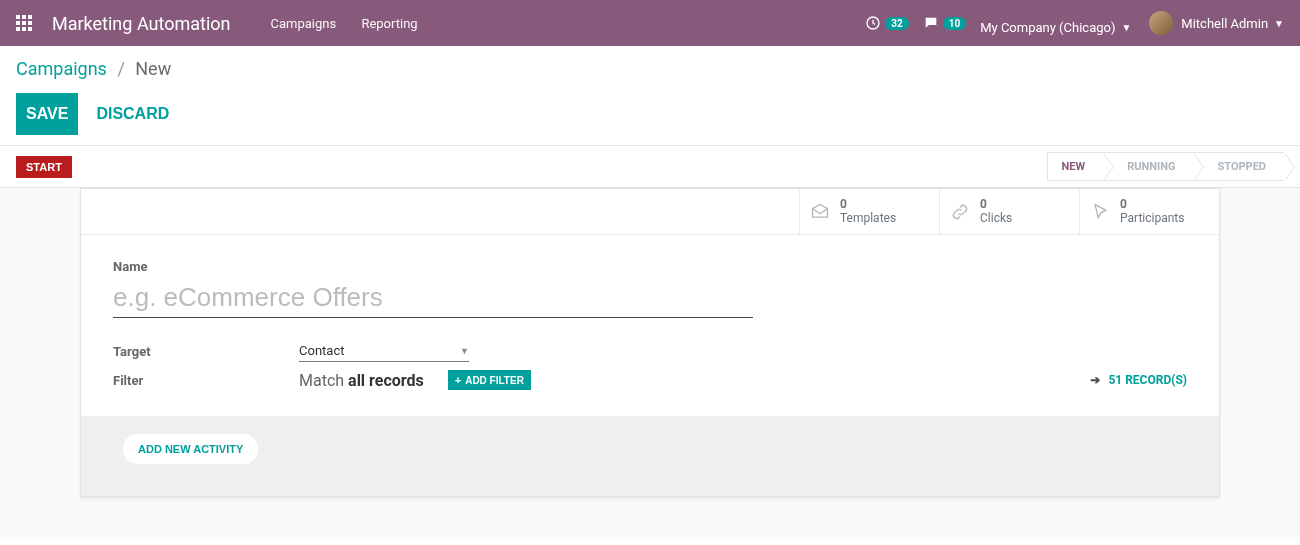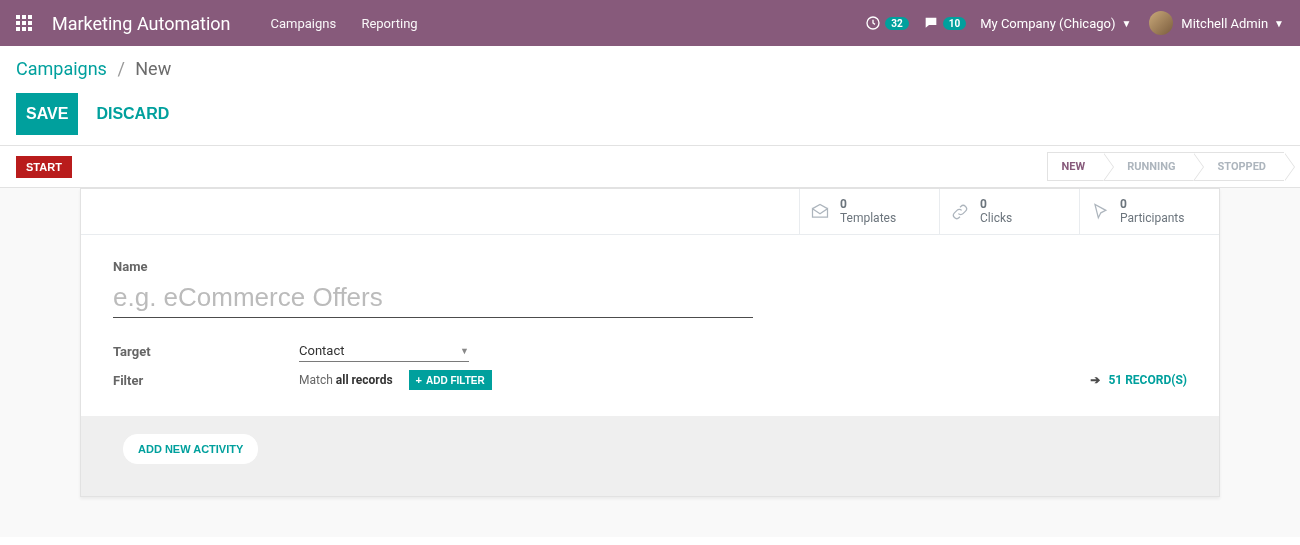--- a/index.html
+++ b/index.html
@@ -14,7 +14,7 @@
   .badge-item { display: inline-flex; align-items: center; margin-right: 14px; cursor: pointer; }
   .badge-icon { width: 16px; height: 16px; margin-right: 4px; }
   .badge-pill { background: #00a09d; color: #fff; font-size: 10px; font-weight: bold; border-radius: 10px; padding: 1px 6px; }
-  .user-area { display: flex; align-items: center; font-size: 13px; }
+  .user-area { display: flex; align-items: flex-end; font-size: 13px; }
   .company { margin-right: 18px; cursor: pointer; display: flex; align-items: center; }
   .user { cursor: pointer; display: flex; align-items: center; }
   .avatar { width: 24px; height: 24px; border-radius: 50%; background: linear-gradient(135deg,#c9a97a,#7a5c3d); margin-right: 8px; }

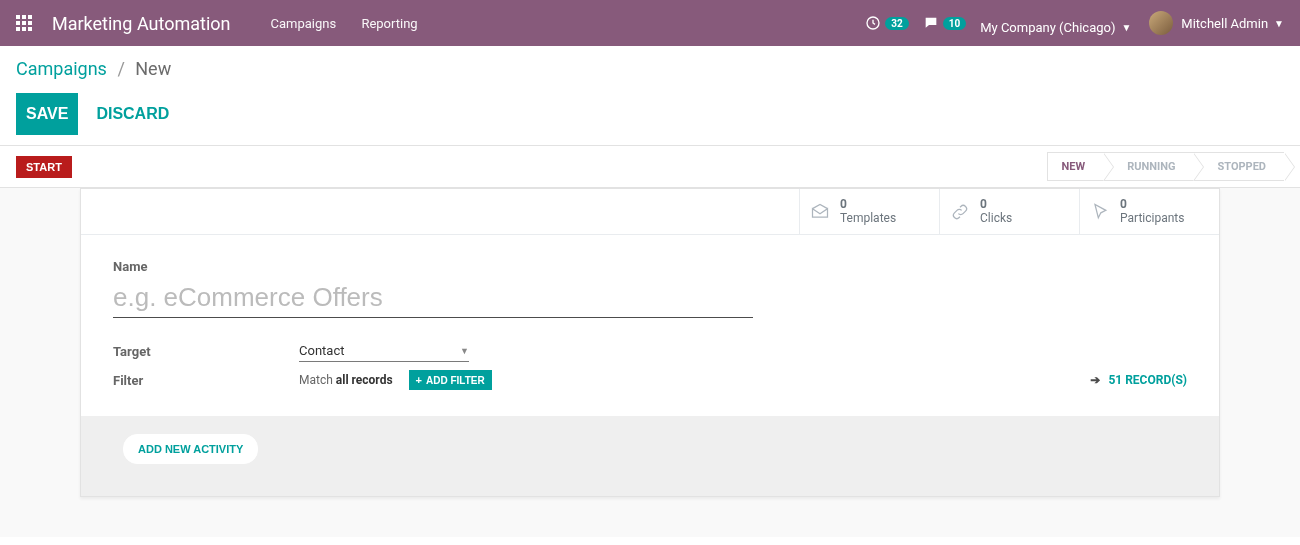--- a/index.html
+++ b/index.html
@@ -63,7 +63,7 @@
   .target-caret { font-size: 9px; color: #888; }
   
   .filter-line { display: flex; align-items: center; }
-  .filter-match { color: #666; font-size: 12px; margin-right: 16px; }
+  .filter-match { color: #666; font-size: 16px; margin-right: 24px; }
   .filter-match b { color: #333; }
   .btn-addfilter { background: #00a09d; color: #fff; font-size: 10px; font-weight: bold; padding: 4px 7px; border: none; cursor: pointer; display: inline-flex; align-items: center; }
   .btn-addfilter .plus { margin-right: 4px; font-size: 11px; }

